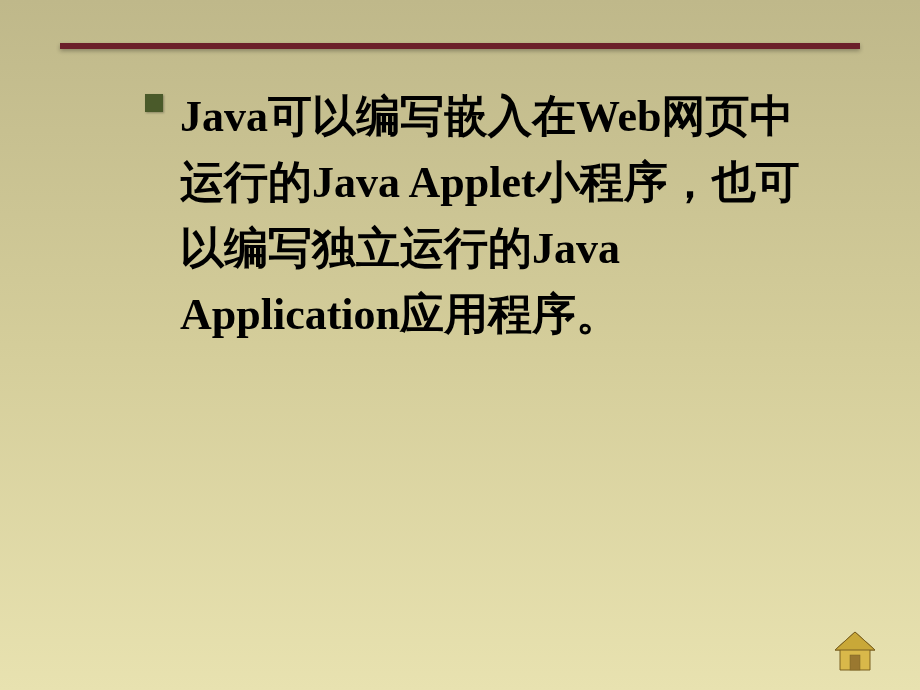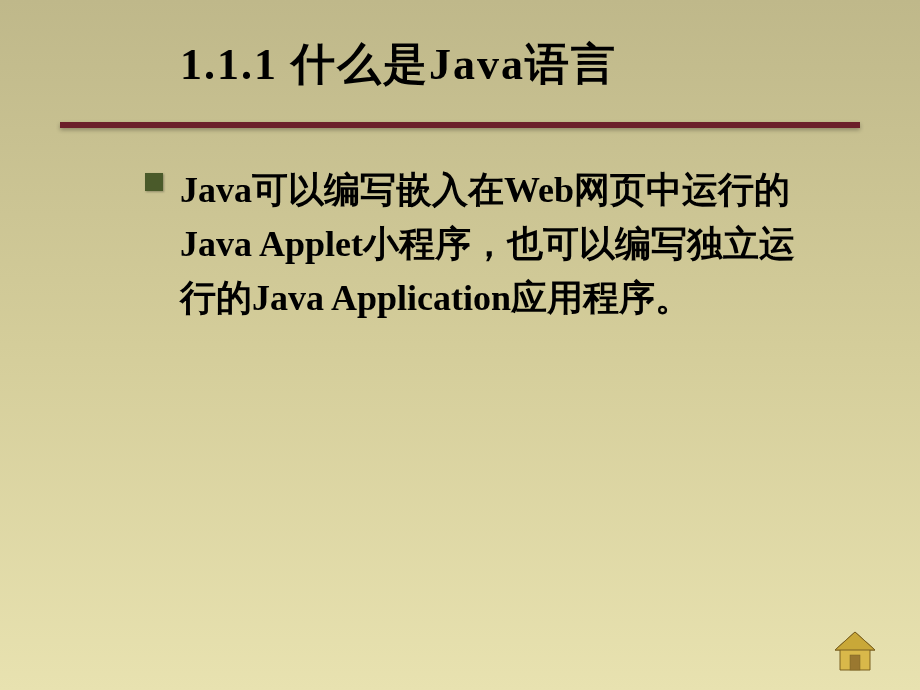--- a/index.html
+++ b/index.html
@@ -78,9 +78,6 @@
 <body>
 
 <div class="slide">
-  <div class="title-area">
-    <h1 class="slide-title">1.1.1   什么是Java语言</h1>
-  </div>
   <div class="divider"></div>
   <div class="content">
     <div class="bullet-item">

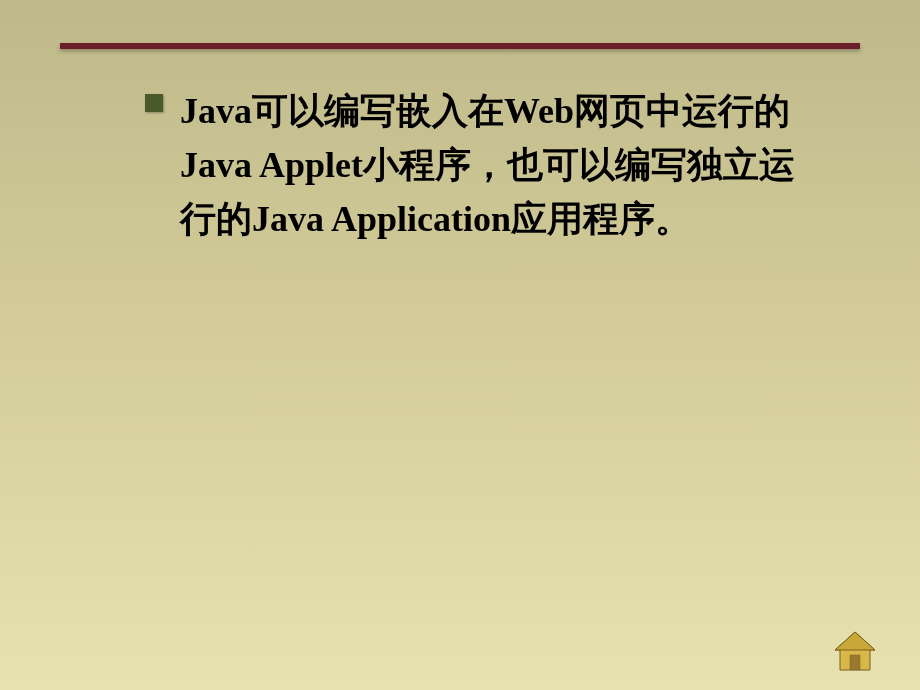--- a/index.html
+++ b/index.html
@@ -56,7 +56,7 @@
       box-shadow: 1px 1px 2px rgba(0,0,0,0.3);
     }
     .bullet-text {
-      font-size: 36px;
+      font-size: 44px;
       font-weight: bold;
       color: #000;
       line-height: 1.5;

